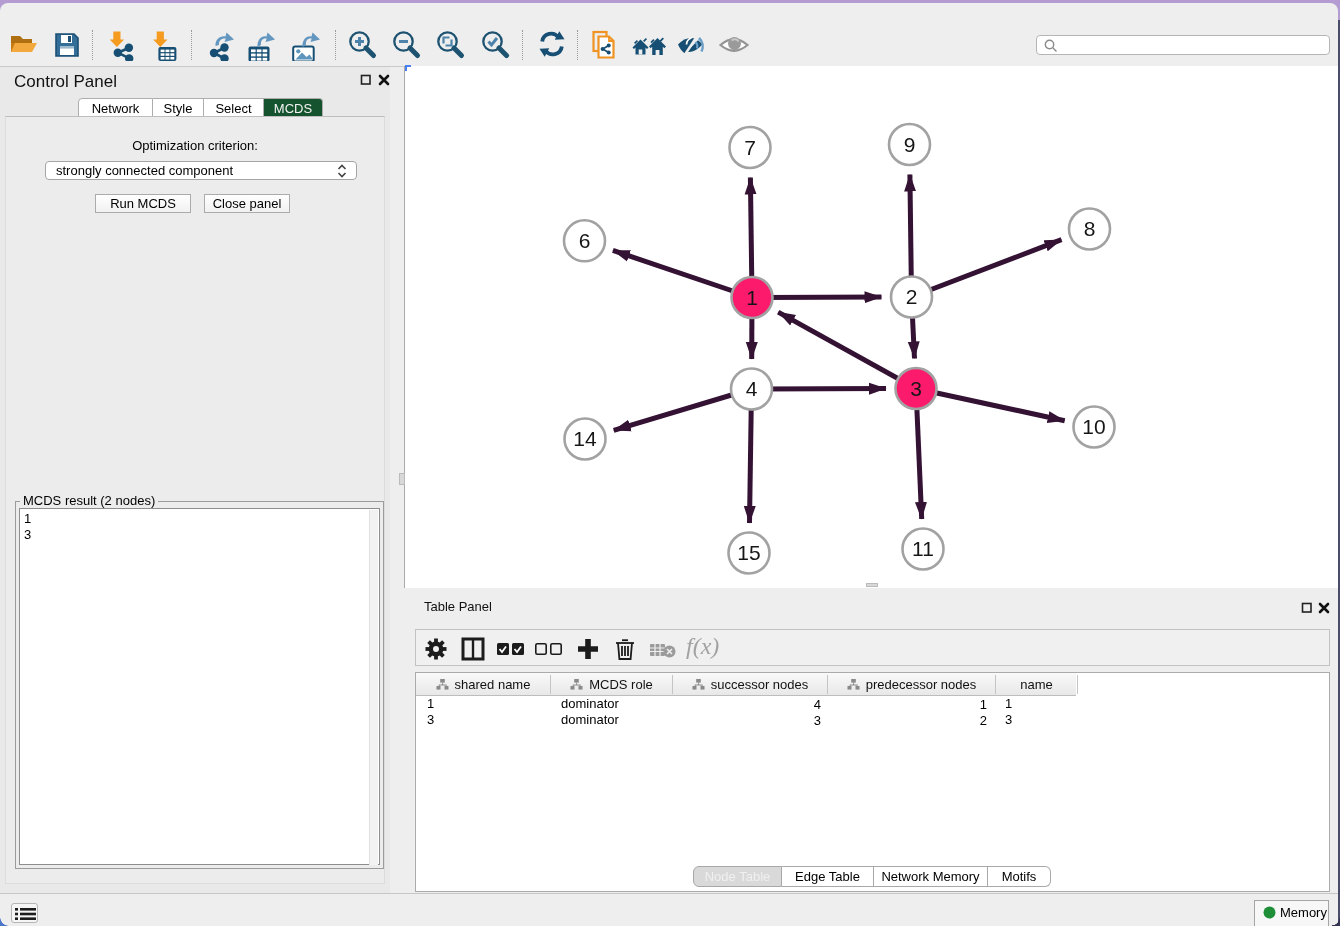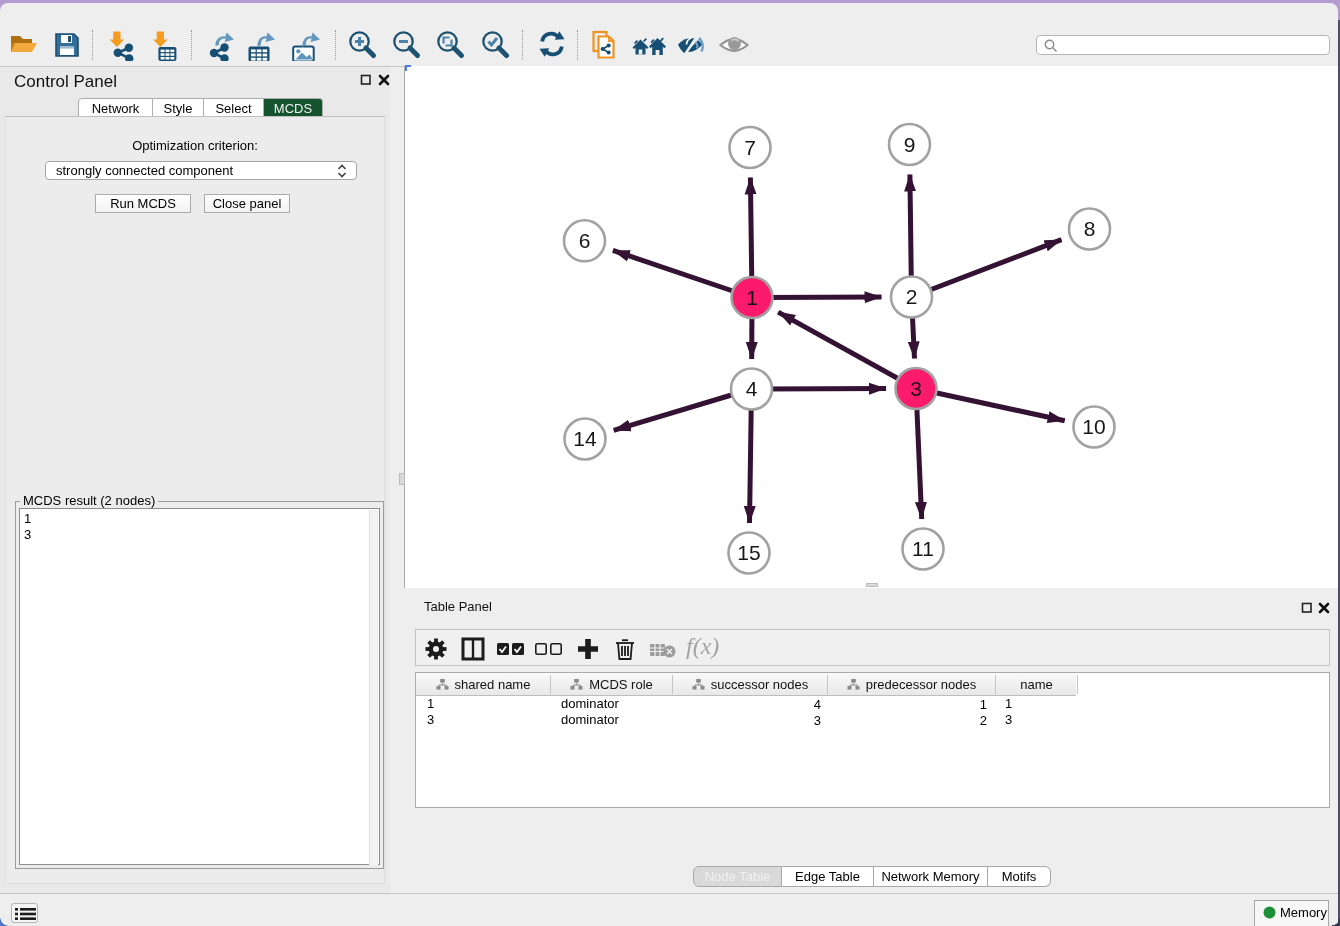--- a/index.html
+++ b/index.html
@@ -33,7 +33,7 @@
 #tpanel{position:absolute;left:404px;top:585px;width:936px;height:305px;background:#eeeeee}
 #tphead{position:absolute;left:20px;top:11px;font-size:13px;color:#111}
 #ttoolbar{position:absolute;left:11px;top:41px;width:915px;height:37px;background:#f0f0f0;border:1px solid #c2c2c2}
-#ttable{position:absolute;left:11px;top:84px;width:915px;height:136px;background:#fff;border:1px solid #ababab}
+#ttable{position:absolute;left:11px;top:84px;width:915px;height:220px;background:#fff;border:1px solid #ababab}
 #thead{position:absolute;left:0;top:0;width:660px;height:23px;background:linear-gradient(#f9f9f9,#e8e8e8);border-bottom:1px solid #bdbdbd}
 .hsep{position:absolute;top:2px;height:19px;width:1px;background:#c4c4c4}
 .hcell{position:absolute;top:0;height:23px;font-size:13px;color:#111;display:flex;align-items:center;justify-content:center}

